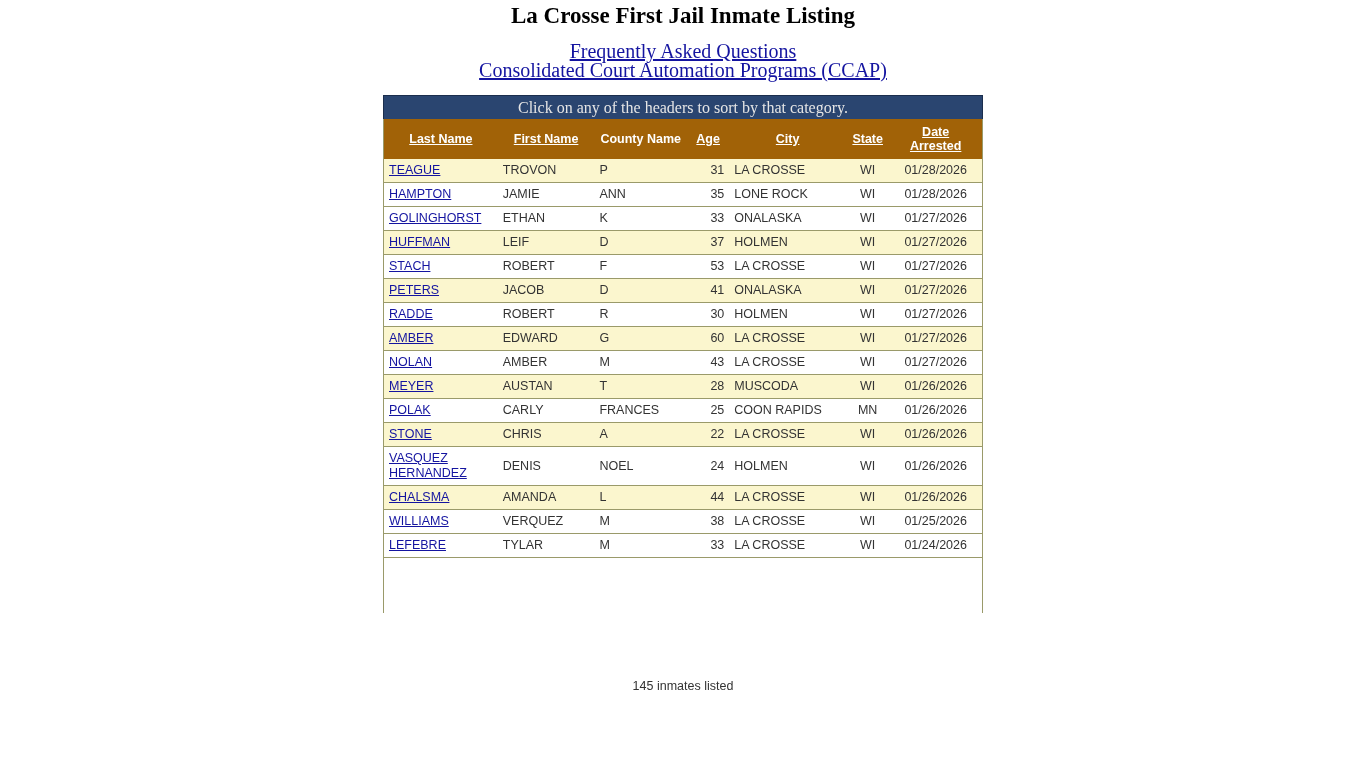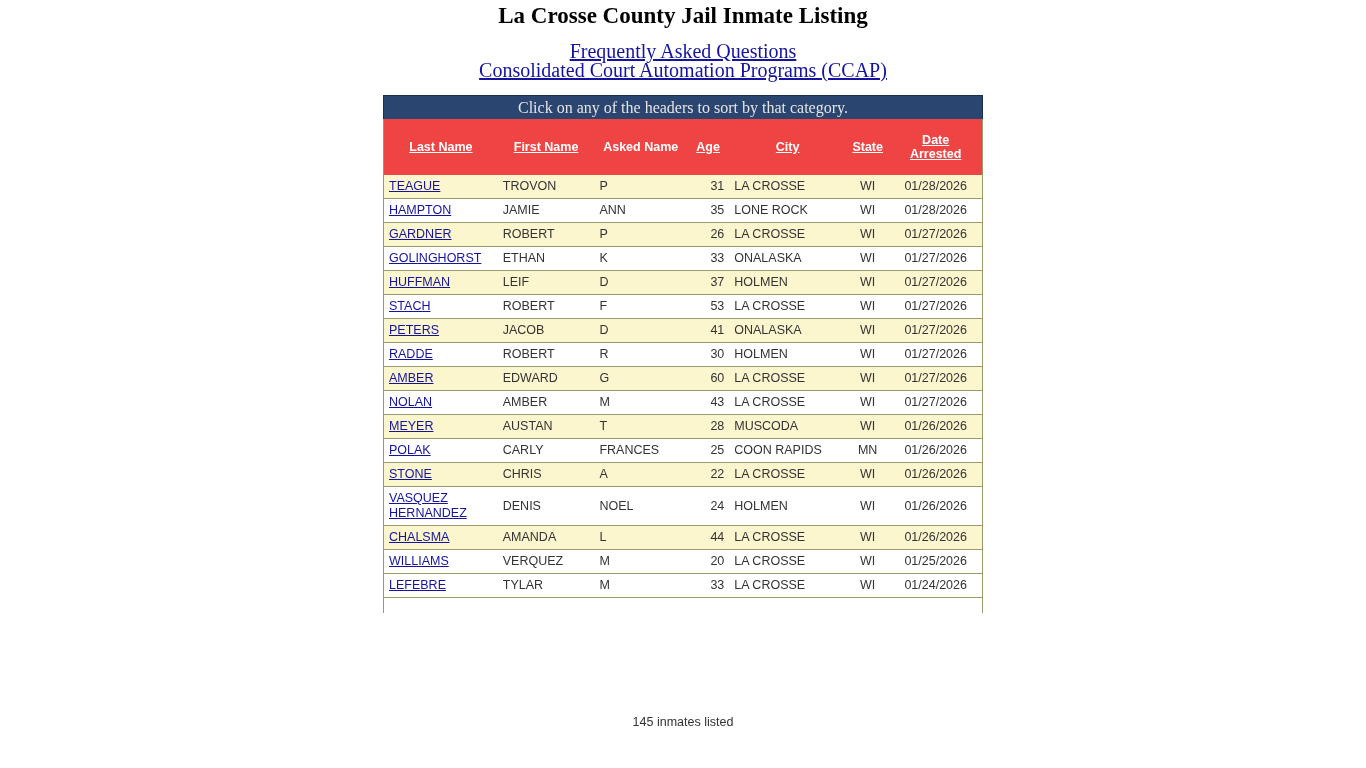--- a/index.html
+++ b/index.html
@@ -164,7 +164,7 @@
 </head>
 <body>
 
-<h1 id="page-title">La Crosse County Jail Inmate Listing</h1>
+<h1 id="page-title">La Crosse First Jail Inmate Listing</h1>
 
 <div id="links">
   <a href="#">Frequently Asked Questions</a><br>

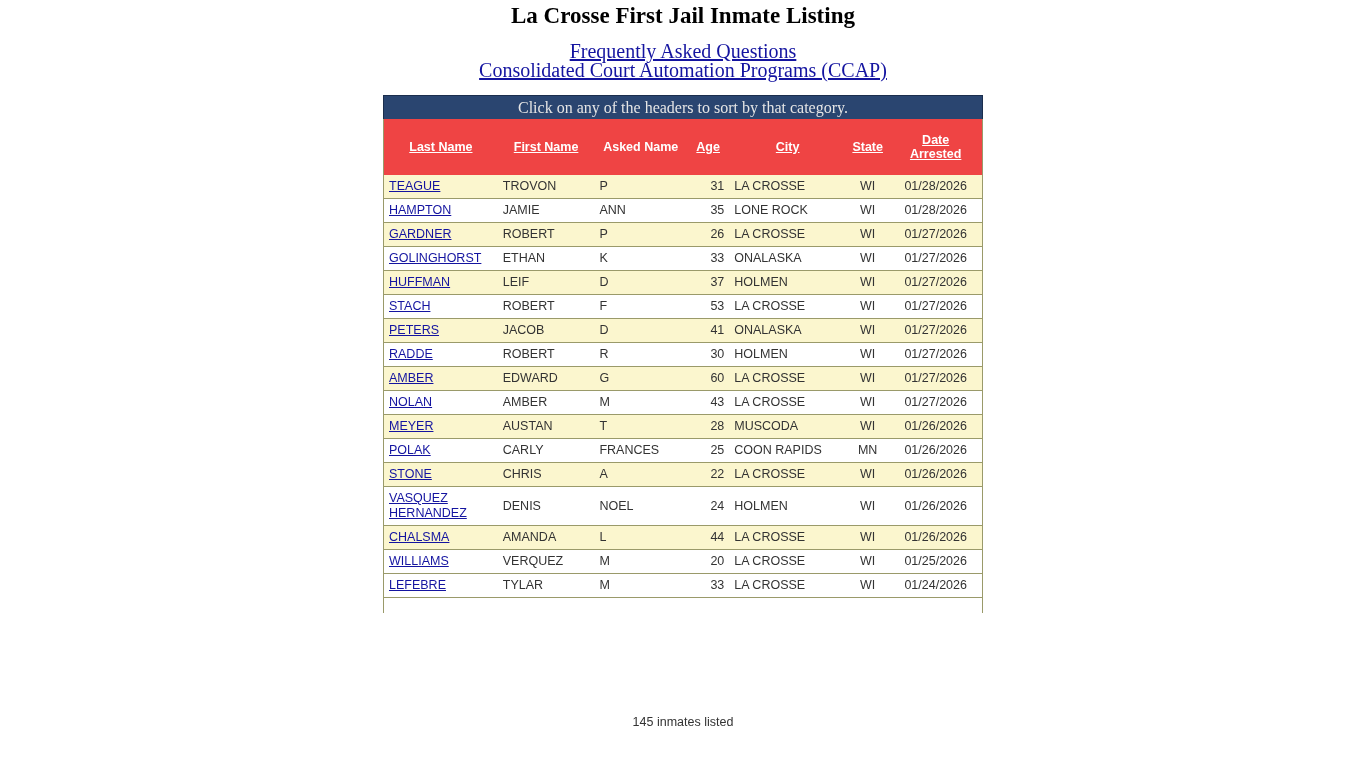--- a/index.html
+++ b/index.html
@@ -80,12 +80,12 @@
   }
 
   table.listing thead th {
-    background: #ef4444;
+    background: #a16207;
     color: #ffffff;
     font-size: 12.5px;
     font-weight: bold;
     text-align: center;
-    padding: 11px 4px;
+    padding: 3px 4px;
     height: 34px;
     vertical-align: middle;
     border: none;

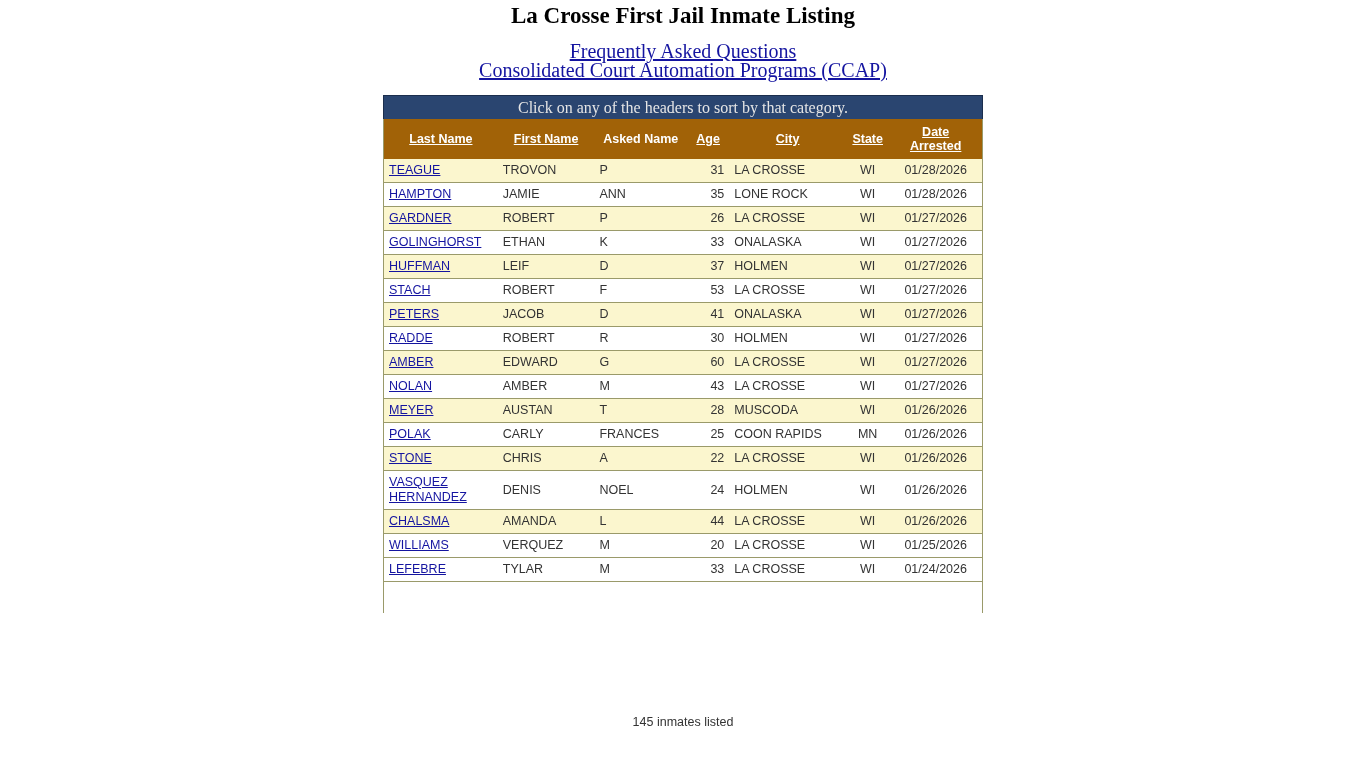--- a/index.html
+++ b/index.html
@@ -186,7 +186,7 @@
             <span class="sortlink">First Name</span>
           </th>
           <th class="h-middle">
-            <span class="nolink">Asked Name</span>
+            <span class="nolink">County Name</span>
           </th>
           <th class="h-age">
             <span class="sortlink">Age</span>

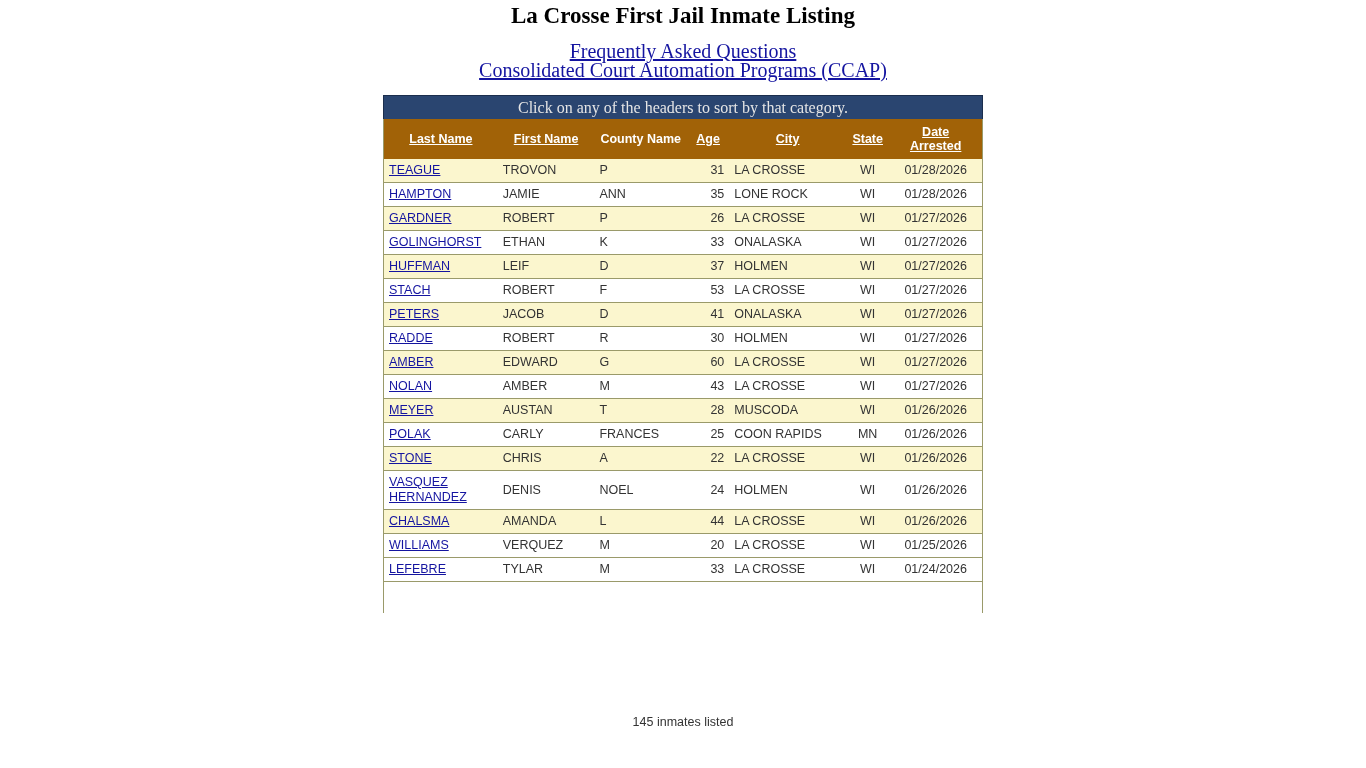--- a/index.html
+++ b/index.html
@@ -222,15 +222,6 @@
             <td class="c-state">WI</td>
             <td class="c-date">01/28/2026</td>
           </tr>
-          <tr class="odd">
-            <td class="c-last"><a href="#">GARDNER</a></td>
-            <td class="c-first">ROBERT</td>
-            <td class="c-middle">P</td>
-            <td class="c-age">26</td>
-            <td class="c-city">LA CROSSE</td>
-            <td class="c-state">WI</td>
-            <td class="c-date">01/27/2026</td>
-          </tr>
           <tr class="even">
             <td class="c-last"><a href="#">GOLINGHORST</a></td>
             <td class="c-first">ETHAN</td>

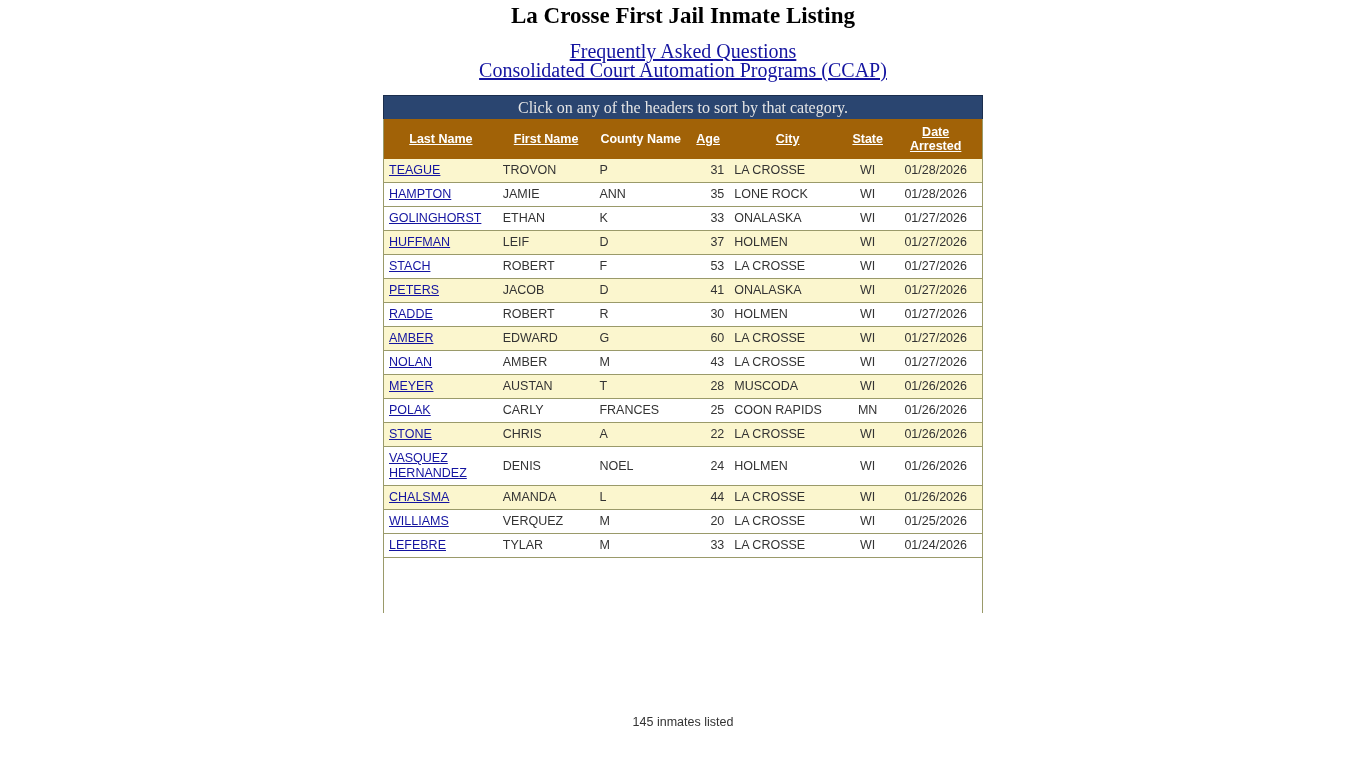--- a/index.html
+++ b/index.html
@@ -334,7 +334,7 @@
             <td class="c-last"><a href="#">WILLIAMS</a></td>
             <td class="c-first">VERQUEZ</td>
             <td class="c-middle">M</td>
-            <td class="c-age">20</td>
+            <td class="c-age">38</td>
             <td class="c-city">LA CROSSE</td>
             <td class="c-state">WI</td>
             <td class="c-date">01/25/2026</td>

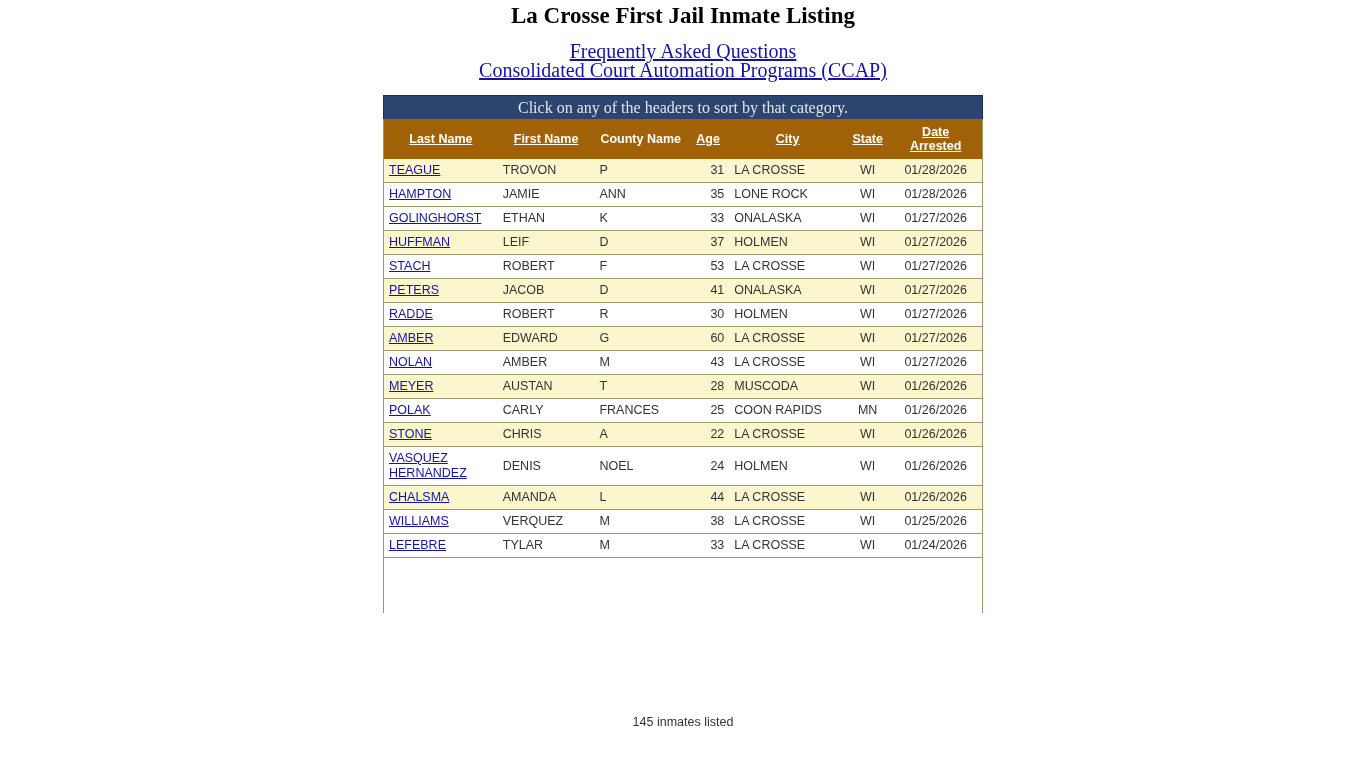--- a/index.html
+++ b/index.html
@@ -142,7 +142,7 @@
     color: #333333;
     font-family: "Liberation Sans", sans-serif;
     position: absolute;
-    top: 620px;
+    top: 584px;
     left: 0;
     width: 600px;
     background: transparent;

